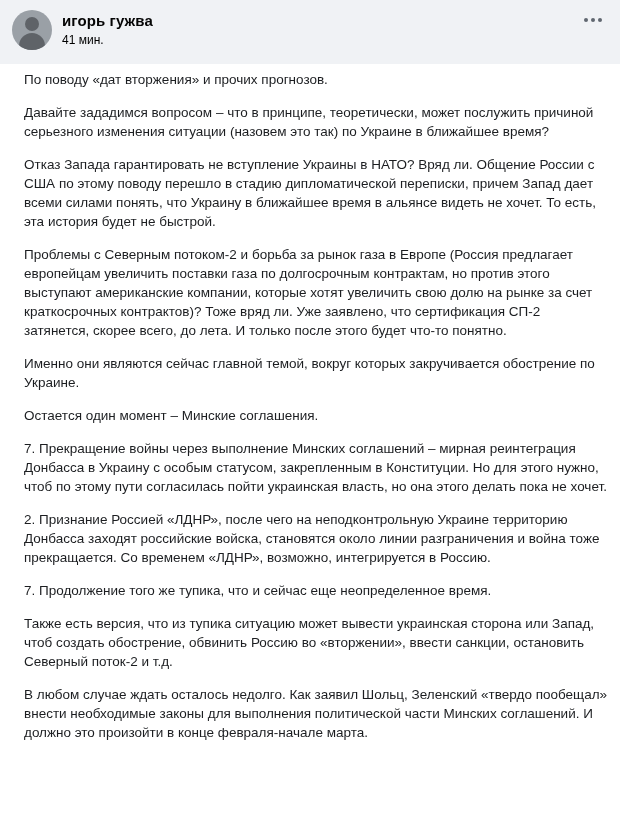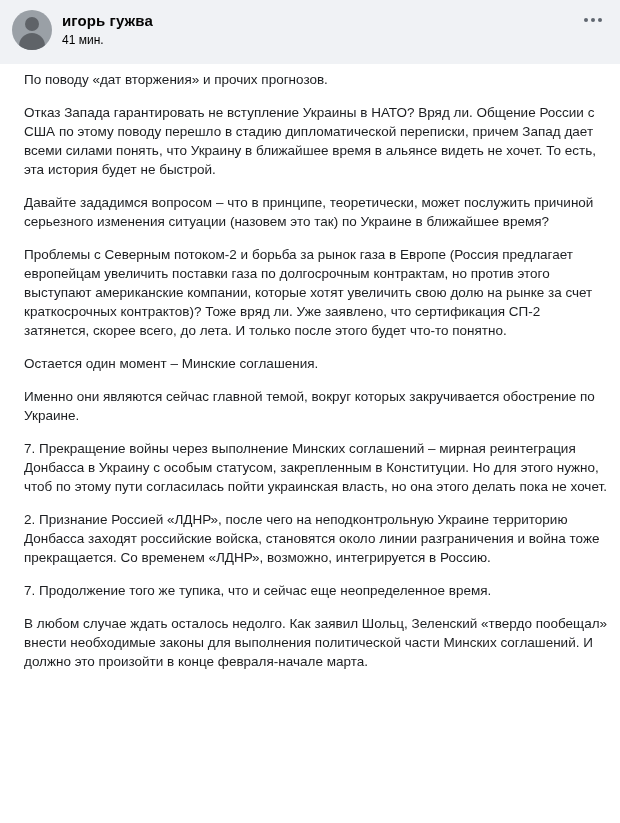--- a/index.html
+++ b/index.html
@@ -131,8 +131,8 @@
 
   <div class="post-body">
     <p class="para">По поводу «дат вторжения» и прочих прогнозов.</p>
+    <p class="para">Давайте зададимся вопросом – что в принципе, теоретически, может послужить причиной серьезного изменения ситуации (назовем это так) по Украине в ближайшее время?</p>
     <p class="para">Отказ Запада гарантировать не вступление Украины в НАТО? Вряд ли. Общение России с США по этому поводу перешло в стадию дипломатической переписки, причем Запад дает всеми силами понять, что Украину в ближайшее время в альянсе видеть не хочет. То есть, эта история будет не быстрой.</p>
-    <p class="para">Давайте зададимся вопросом – что в принципе, теоретически, может послужить причиной серьезного изменения ситуации (назовем это так) по Украине в ближайшее время?</p>
     <p class="para">Проблемы с Северным потоком-2 и борьба за рынок газа в Европе (Россия предлагает европейцам увеличить поставки газа по долгосрочным контрактам, но против этого выступают американские компании, которые хотят увеличить свою долю на рынке за счет краткосрочных контрактов)? Тоже вряд ли. Уже заявлено, что сертификация СП-2 затянется, скорее всего, до лета. И только после этого будет что-то понятно.</p>
     <p class="para">Остается один момент – Минские соглашения.</p>
     <p class="para">Именно они являются сейчас главной темой, вокруг которых закручивается обострение по Украине.</p>

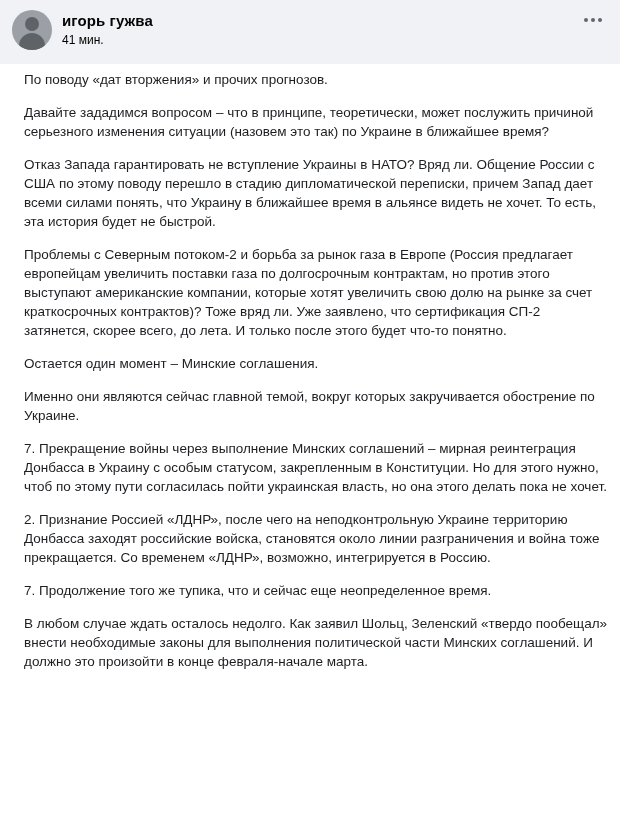--- a/index.html
+++ b/index.html
@@ -134,8 +134,8 @@
     <p class="para">Давайте зададимся вопросом – что в принципе, теоретически, может послужить причиной серьезного изменения ситуации (назовем это так) по Украине в ближайшее время?</p>
     <p class="para">Отказ Запада гарантировать не вступление Украины в НАТО? Вряд ли. Общение России с США по этому поводу перешло в стадию дипломатической переписки, причем Запад дает всеми силами понять, что Украину в ближайшее время в альянсе видеть не хочет. То есть, эта история будет не быстрой.</p>
     <p class="para">Проблемы с Северным потоком-2 и борьба за рынок газа в Европе (Россия предлагает европейцам увеличить поставки газа по долгосрочным контрактам, но против этого выступают американские компании, которые хотят увеличить свою долю на рынке за счет краткосрочных контрактов)? Тоже вряд ли. Уже заявлено, что сертификация СП-2 затянется, скорее всего, до лета. И только после этого будет что-то понятно.</p>
+    <p class="para">Именно они являются сейчас главной темой, вокруг которых закручивается обострение по Украине.</p>
     <p class="para">Остается один момент – Минские соглашения.</p>
-    <p class="para">Именно они являются сейчас главной темой, вокруг которых закручивается обострение по Украине.</p>
     <p class="para">7. Прекращение войны через выполнение Минских соглашений – мирная реинтеграция Донбасса в Украину с особым статусом, закрепленным в Конституции. Но для этого нужно, чтоб по этому пути согласилась пойти украинская власть, но она этого делать пока не хочет.</p>
     <p class="para">2. Признание Россией «ЛДНР», после чего на неподконтрольную Украине территорию Донбасса заходят российские войска, становятся около линии разграничения и война тоже прекращается. Со временем «ЛДНР», возможно, интегрируется в Россию.</p>
     <p class="para">7. Продолжение того же тупика, что и сейчас еще неопределенное время.</p>

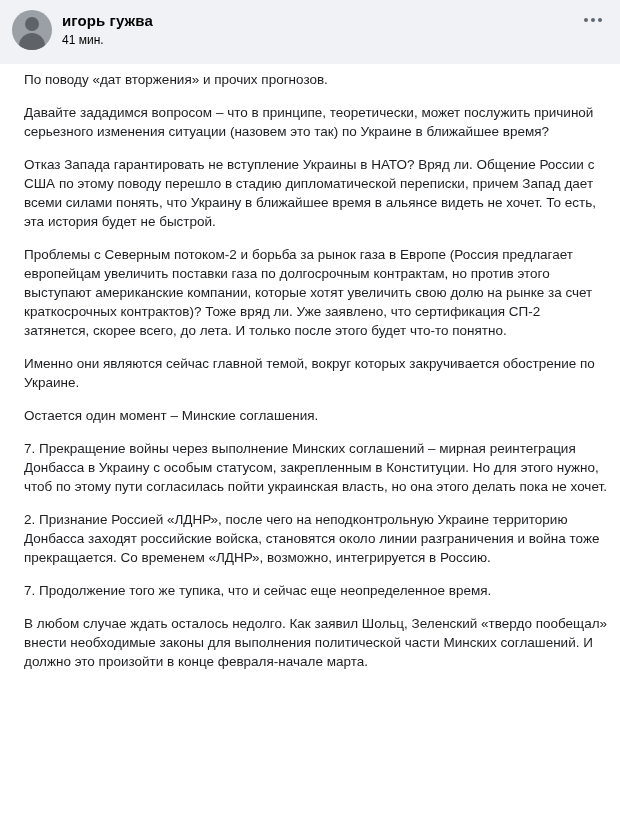--- a/index.html
+++ b/index.html
@@ -139,6 +139,7 @@
     <p class="para">7. Прекращение войны через выполнение Минских соглашений – мирная реинтеграция Донбасса в Украину с особым статусом, закрепленным в Конституции. Но для этого нужно, чтоб по этому пути согласилась пойти украинская власть, но она этого делать пока не хочет.</p>
     <p class="para">2. Признание Россией «ЛДНР», после чего на неподконтрольную Украине территорию Донбасса заходят российские войска, становятся около линии разграничения и война тоже прекращается. Со временем «ЛДНР», возможно, интегрируется в Россию.</p>
     <p class="para">7. Продолжение того же тупика, что и сейчас еще неопределенное время.</p>
+    <p class="para">Также есть версия, что из тупика ситуацию может вывести украинская сторона или Запад, чтоб создать обострение, обвинить Россию во «вторжении», ввести санкции, остановить Северный поток-2 и т.д.</p>
     <p class="para">В любом случае ждать осталось недолго. Как заявил Шольц, Зеленский «твердо пообещал» внести необходимые законы для выполнения политической части Минских соглашений. И должно это произойти в конце февраля-начале марта.</p>
 
   </div>

